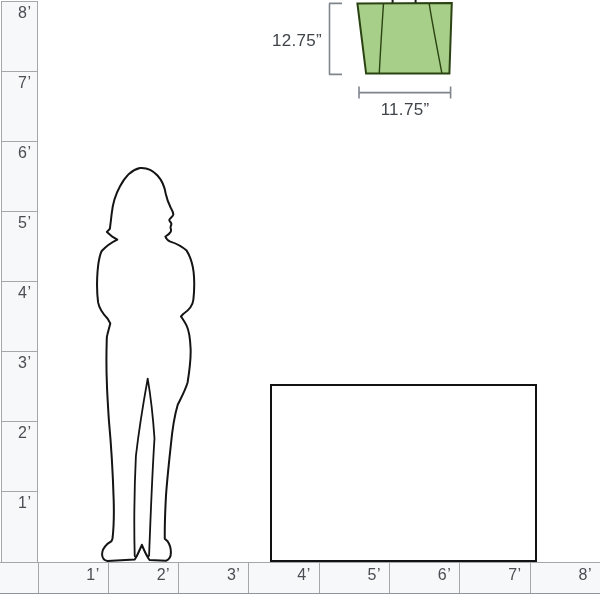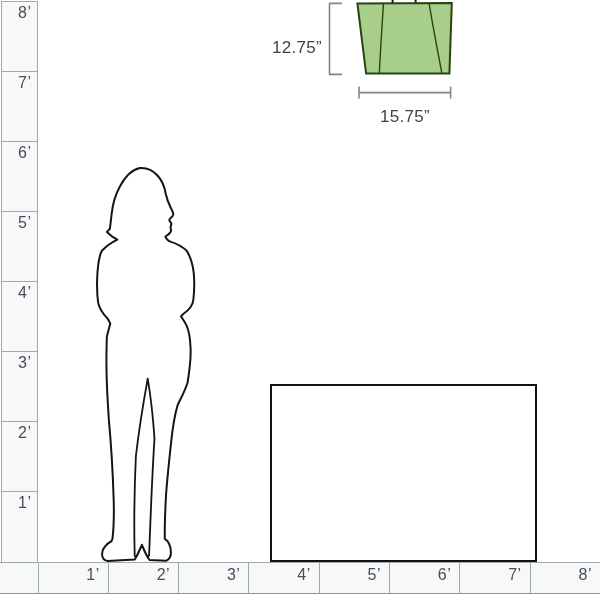--- a/index.html
+++ b/index.html
@@ -41,7 +41,7 @@
   .overlay { position:absolute; left:0; top:0; }
   
   .dim-label {
-    position:absolute; font-size:17px; color:#3f444a; letter-spacing:0.3px;margin-top:7px;
+    position:absolute; font-size:17px; color:#3f444a; letter-spacing:0.3px;
   }
   .dim-height { left:256px; width:66px; top:31px; text-align:right; }
   .dim-width  { left:345px; width:120px; top:100px; text-align:center; }

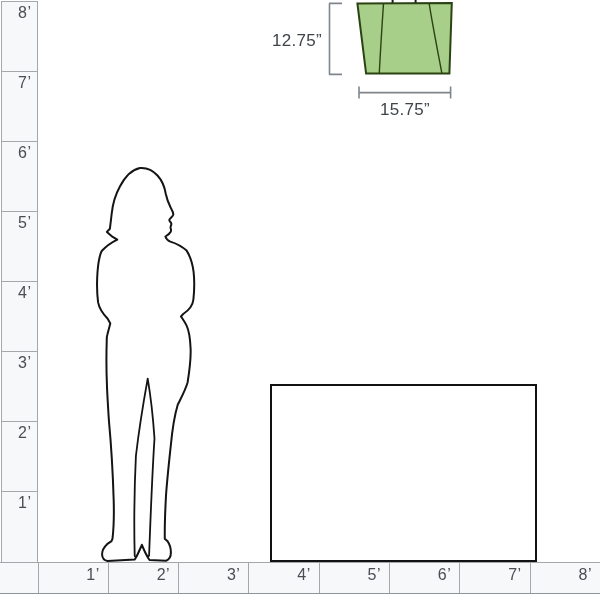--- a/index.html
+++ b/index.html
@@ -168,7 +168,7 @@
   </svg>
 
   <div class="dim-label dim-height">12.75”</div>
-  <div class="dim-label dim-width">15.75”</div>
+  <div class="dim-label dim-width">11.75”</div>
 
 </div>
 

